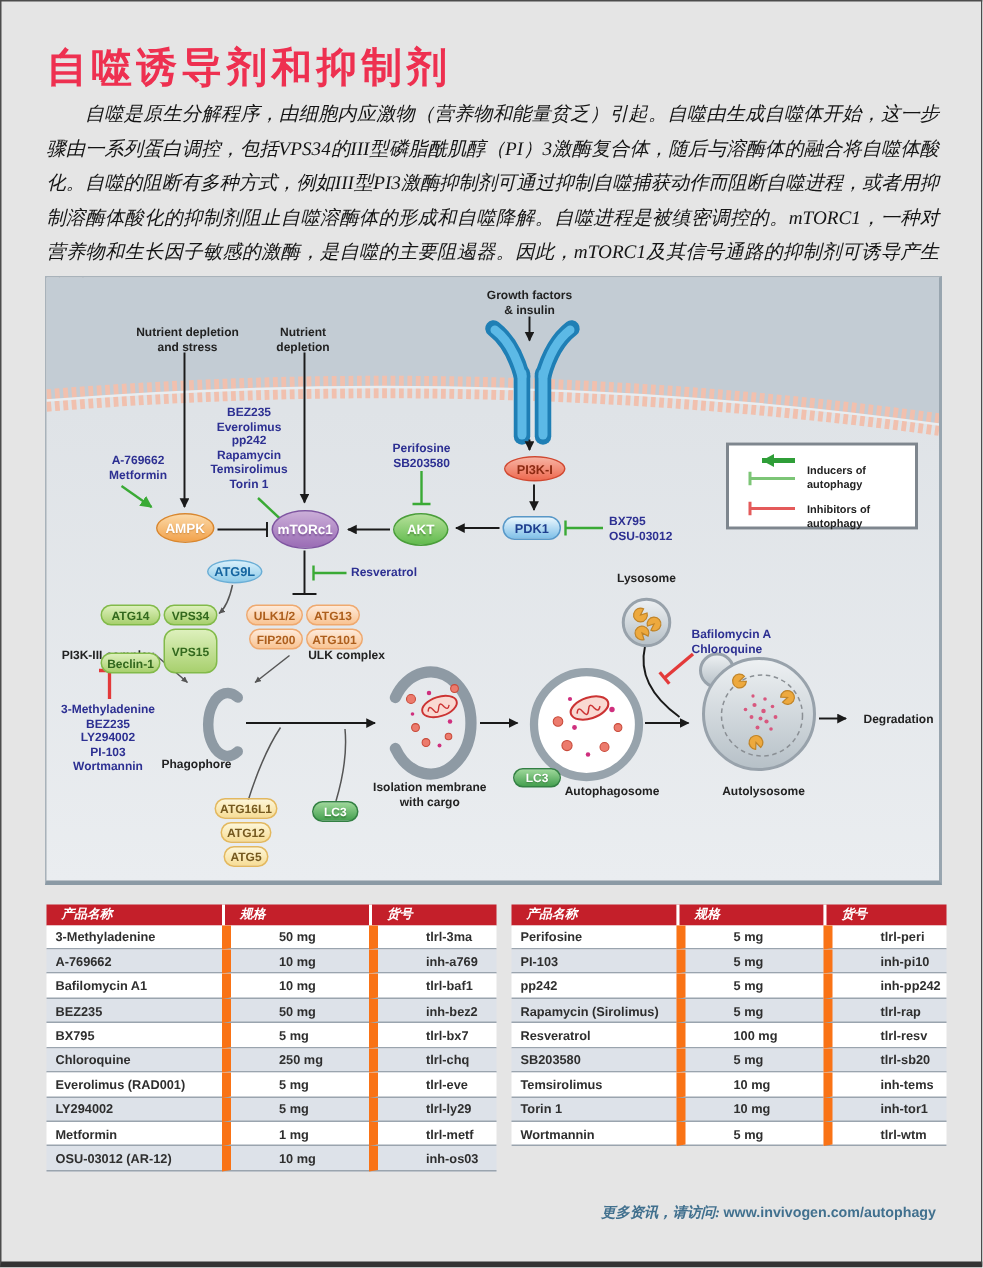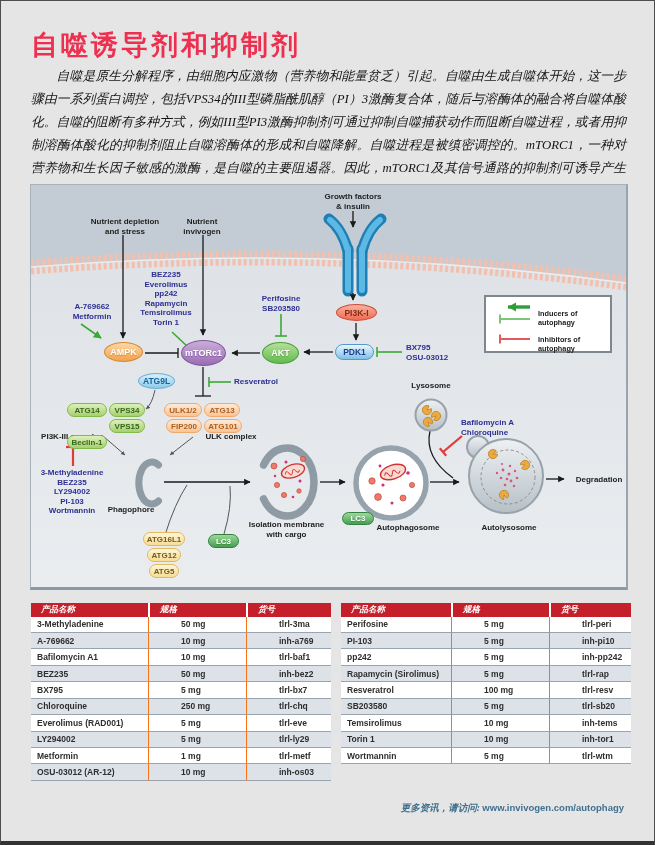--- a/index.html
+++ b/index.html
@@ -227,7 +227,7 @@
     <div class="lbl" style="left:44px;top:32px;width:100px">Nutrient depletion
 and stress</div>
     <div class="lbl" style="left:131px;top:32px;width:80px">Nutrient
-invivogen</div>
+depletion</div>
     <div class="lbl" style="left:282px;top:7px;width:80px">Growth factors
 &amp; insulin</div>
     <div class="lbl" style="left:370px;top:196px;width:60px">Lysosome</div>

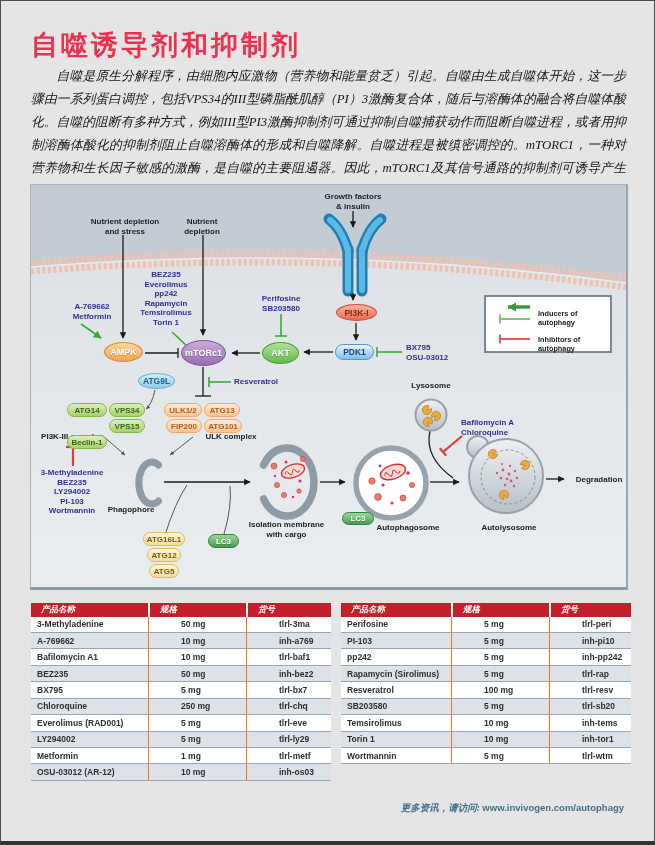--- a/index.html
+++ b/index.html
@@ -270,7 +270,7 @@
     <div class="pill p-gbox" style="left:36px;top:218px;width:40px;height:14px">ATG14</div>
     <div class="pill p-gbox" style="left:78px;top:218px;width:36px;height:14px">VPS34</div>
     <div class="pill p-gbox" style="left:36px;top:250px;width:40px;height:14px">Beclin-1</div>
-    <div class="pill p-gbox" style="left:78px;top:234px;width:36px;height:14px">VPS15</div>
+    <div class="pill p-gbox" style="left:78px;top:234px;width:36px;height:30px">VPS15</div>
     <div class="pill p-ubox" style="left:133px;top:218px;width:38px;height:14px">ULK1/2</div>
     <div class="pill p-ubox" style="left:173px;top:218px;width:36px;height:14px">ATG13</div>
     <div class="pill p-ubox" style="left:135px;top:234px;width:36px;height:14px">FIP200</div>

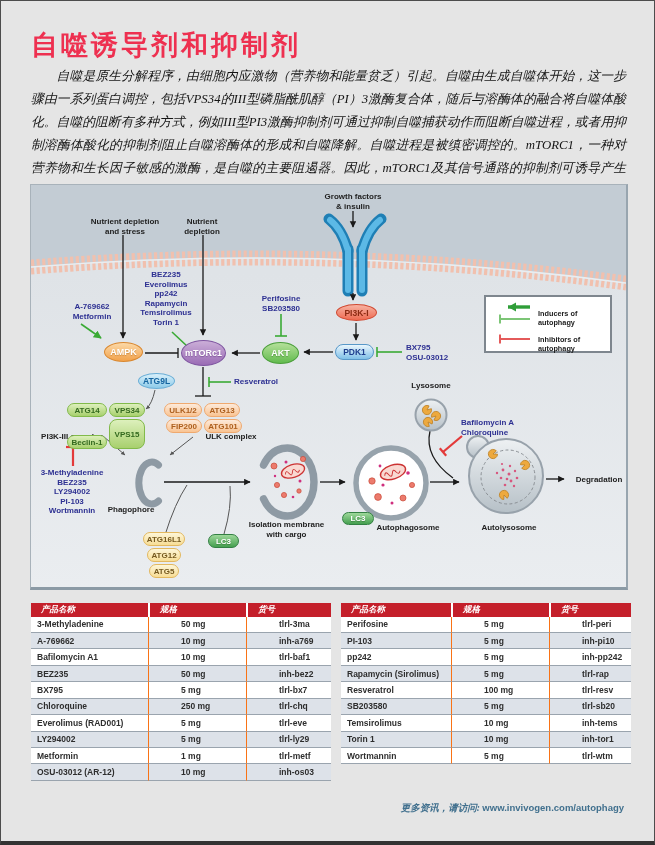--- a/index.html
+++ b/index.html
@@ -44,7 +44,7 @@
   .ptable .th.c1,.ptable .th.c2{border-left:2px solid #fff;}
   .ptable .td{display:flex;align-items:center;padding-left:6px;border-bottom:1px solid #9aa4ae;
               color:#2e2e2e;font-weight:bold;box-sizing:border-box;background:#fff;}
-  .ptable .td.c1,.ptable .td.c2{border-left:1px solid #f97316;padding-left:32px;}
+  .ptable .td.c1,.ptable .td.c2{border-left:6px solid #f97316;padding-left:32px;}
   .ptable .td.alt{background:#dde2e9;}
   #tableL{left:30px;top:602px;grid-template-columns:117px 98px 85px;grid-template-rows:13.5px repeat(10,16.45px);}
   #tableR{left:340px;top:602px;grid-template-columns:110px 98px 82px;grid-template-rows:13.5px repeat(9,16.45px);}

